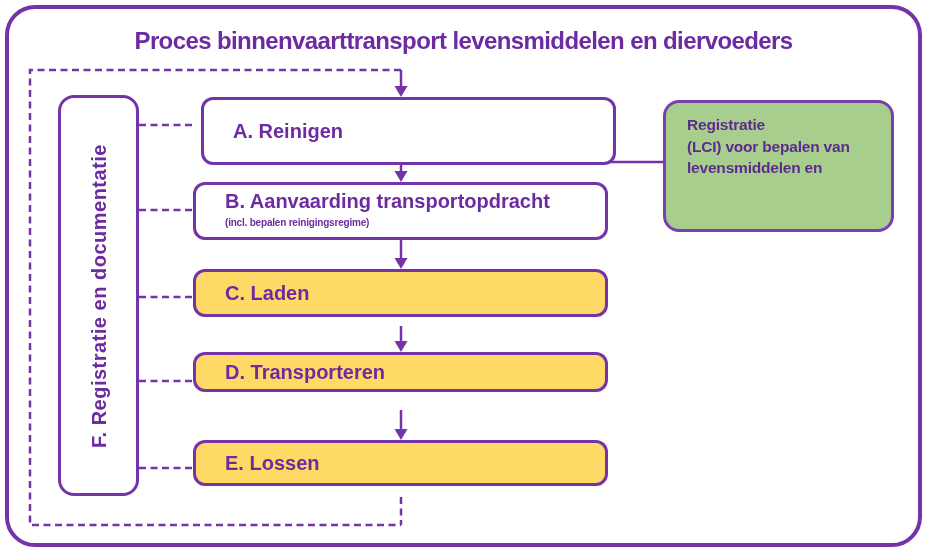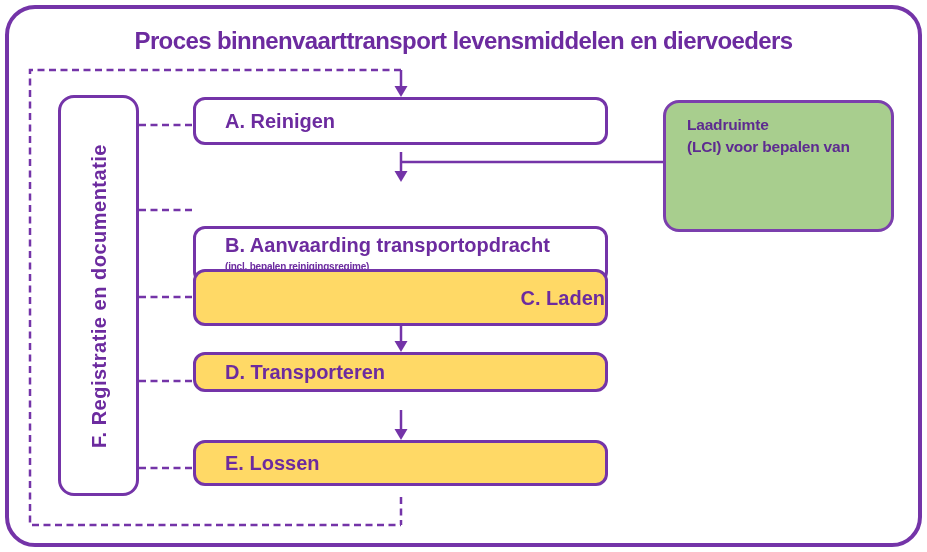--- a/index.html
+++ b/index.html
@@ -50,7 +50,7 @@
   .pbox .label{font-size:20px;font-weight:700;line-height:22px;}
   .pbox .sublabel{font-size:10px;font-weight:700;letter-spacing:-0.2px;line-height:18px;margin-top:2px;}
   .pbox.filled{background:#FFD966;}
-  .box-a{top:97px;height:48px;}
+  .box-a{top:97px;height:68px;margin-left:8px;}
   .box-b{top:182px;height:58px;margin-top:44px;}
   .box-c{top:269px;height:57px;text-align:right;}
   .box-d{top:352px;height:40px;}

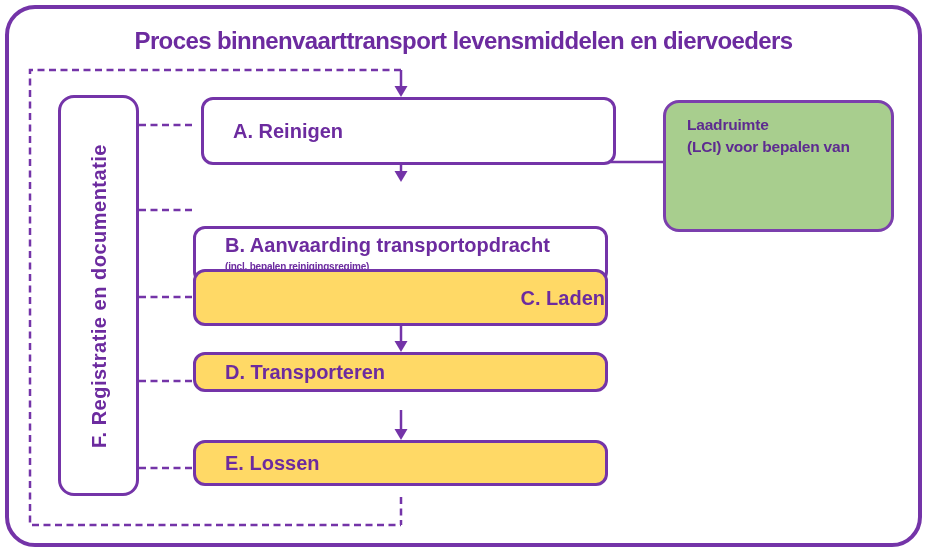--- a/index.html
+++ b/index.html
@@ -138,7 +138,7 @@
   </div>
 
   <div class="note">
-    <div class="nline">Laadruimte</div>
+    <div class="nline">Registratie</div>
     <div class="nline">(LCI) voor bepalen van</div>
   </div>
 

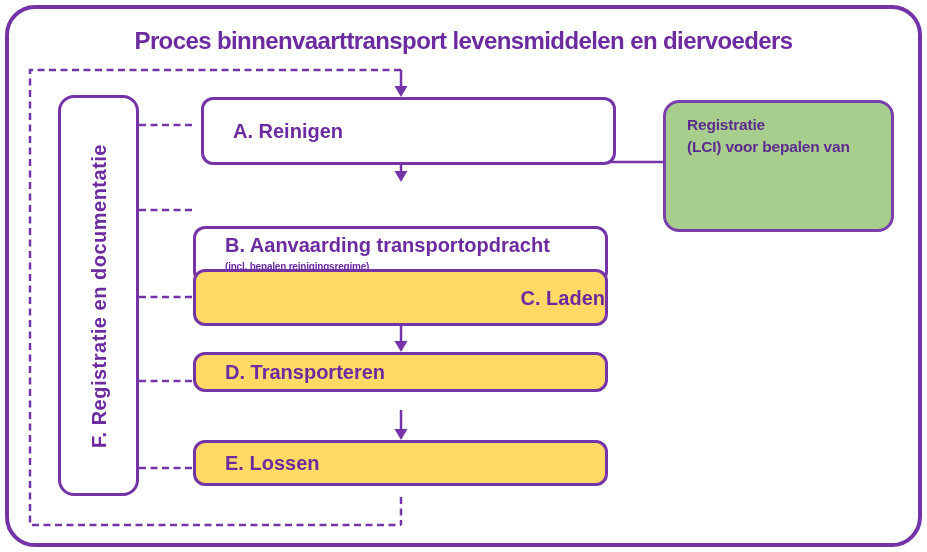--- a/index.html
+++ b/index.html
@@ -140,6 +140,7 @@
   <div class="note">
     <div class="nline">Registratie</div>
     <div class="nline">(LCI) voor bepalen van</div>
+    <div class="nline">levensmiddelen en</div>
   </div>
 
 </div>

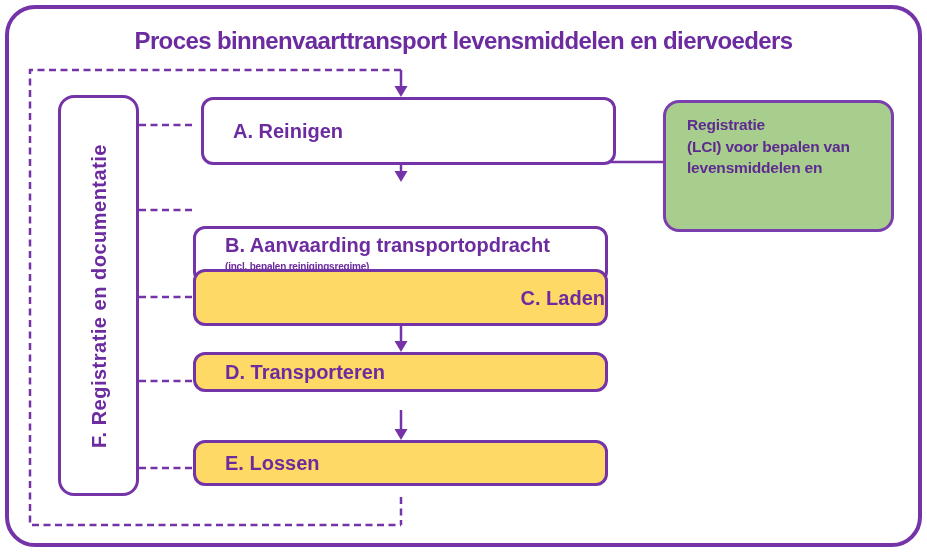--- a/index.html
+++ b/index.html
@@ -51,7 +51,7 @@
   .pbox .sublabel{font-size:10px;font-weight:700;letter-spacing:-0.2px;line-height:18px;margin-top:2px;}
   .pbox.filled{background:#FFD966;}
   .box-a{top:97px;height:68px;margin-left:8px;}
-  .box-b{top:182px;height:58px;margin-top:44px;}
+  .box-b{top:182px;height:58px;}
   .box-c{top:269px;height:57px;text-align:right;}
   .box-d{top:352px;height:40px;}
   .box-e{top:440px;height:46px;}

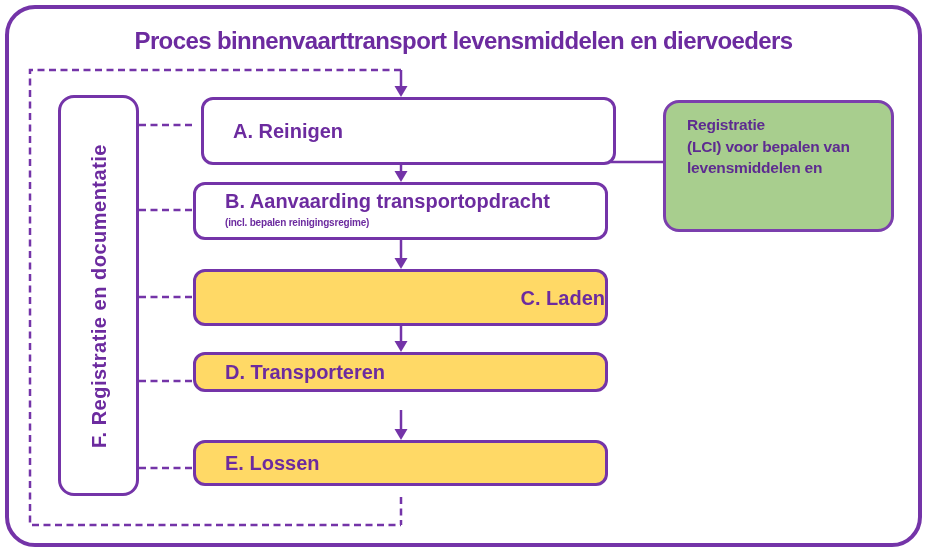--- a/index.html
+++ b/index.html
@@ -52,7 +52,7 @@
   .pbox.filled{background:#FFD966;}
   .box-a{top:97px;height:68px;margin-left:8px;}
   .box-b{top:182px;height:58px;}
-  .box-c{top:269px;height:57px;text-align:right;}
+  .box-c{top:269px;height:48px;}
   .box-d{top:352px;height:40px;}
   .box-e{top:440px;height:46px;}
   .note{

